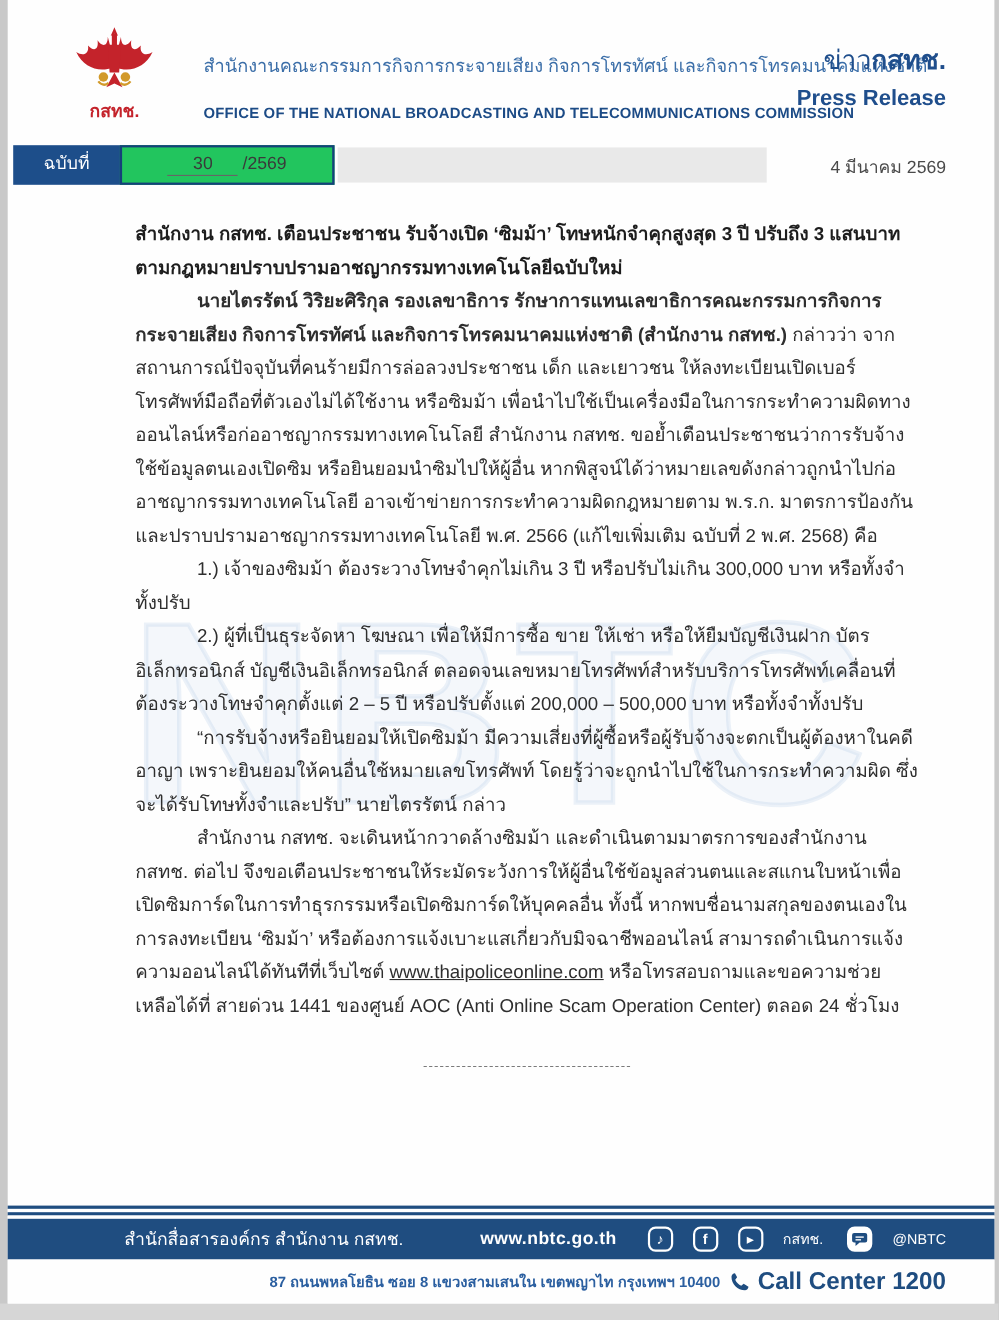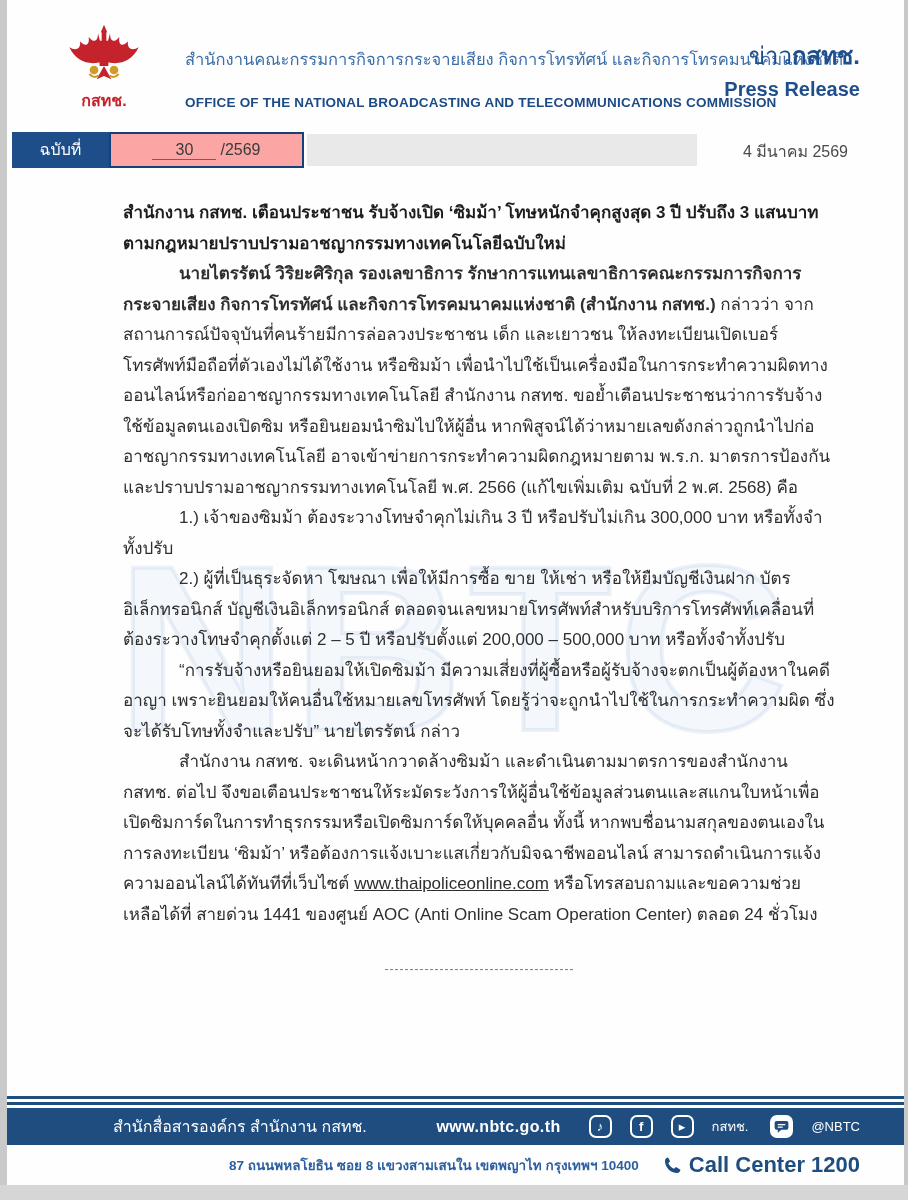--- a/index.html
+++ b/index.html
@@ -28,7 +28,7 @@
   .issue-row { position:relative; height:38px; margin-top:4px; }
   .issue-bar { position:absolute; left:5px; top:0; width:292px; height:36px; background:#1d4e8a; display:flex; }
   .issue-label { width:97px; color:#ffffff; text-align:center; line-height:36px; font-size:16px; }
-  .issue-box { flex:1; background:#fca5a5; border:2px solid #16407a; display:flex; align-items:center; justify-content:center; font-size:16px; color:#3a3a3a; }
+  .issue-box { flex:1; background:#22c55e; border:2px solid #16407a; display:flex; align-items:center; justify-content:center; font-size:16px; color:#3a3a3a; }
   .issue-number { display:inline-block; min-width:64px; text-align:center; border-bottom:1.5px solid #666; margin-right:4px; }
   .gray-strip { position:absolute; left:300px; top:2px; width:390px; height:32px; background:#e9e9e9; }
   .issue-date { position:absolute; right:56px; top:7px; font-size:16px; color:#4a4a4a; }

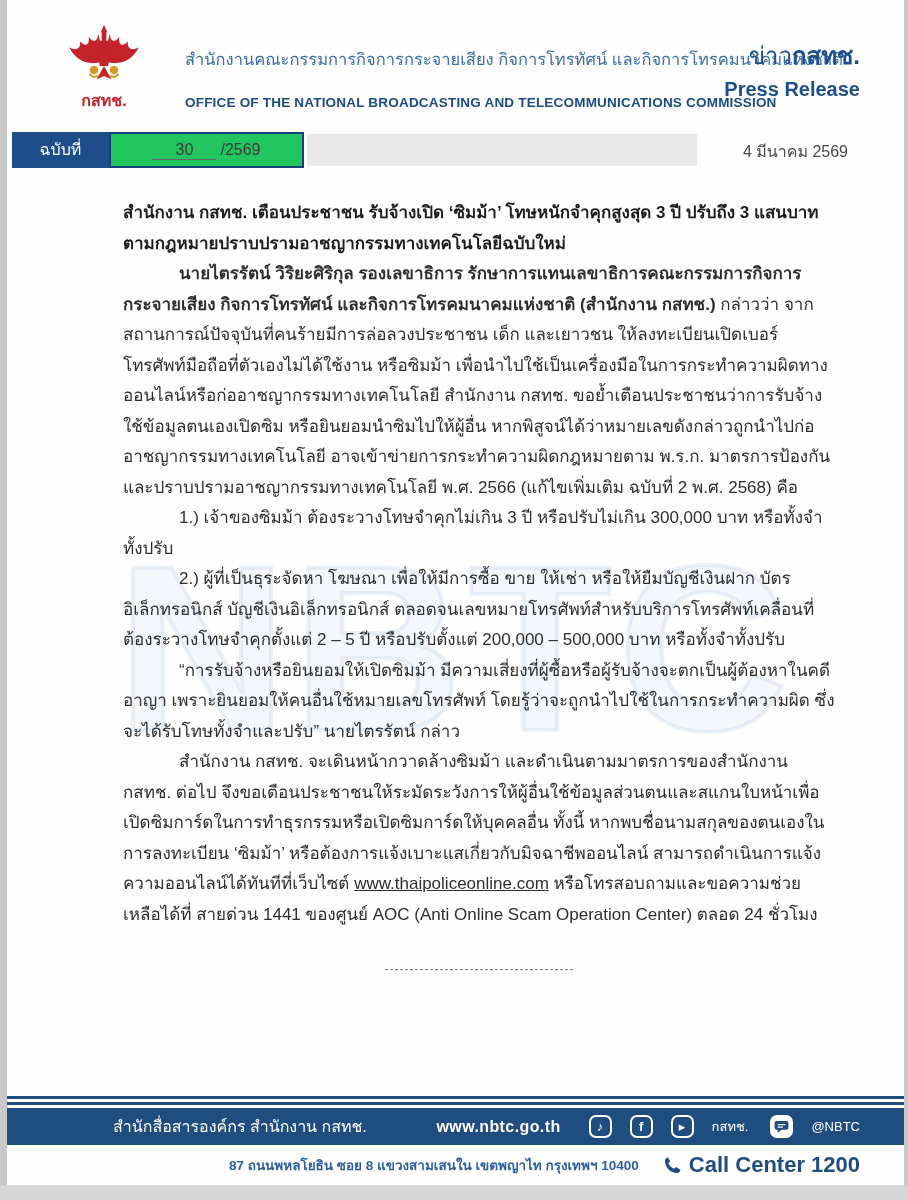--- a/index.html
+++ b/index.html
@@ -31,7 +31,7 @@
   .issue-box { flex:1; background:#22c55e; border:2px solid #16407a; display:flex; align-items:center; justify-content:center; font-size:16px; color:#3a3a3a; }
   .issue-number { display:inline-block; min-width:64px; text-align:center; border-bottom:1.5px solid #666; margin-right:4px; }
   .gray-strip { position:absolute; left:300px; top:2px; width:390px; height:32px; background:#e9e9e9; }
-  .issue-date { position:absolute; right:56px; top:7px; font-size:16px; color:#4a4a4a; }
+  .issue-date { position:absolute; right:44px; top:7px; font-size:16px; color:#4a4a4a; }
 
   
   .watermark { position:absolute; left:50%; top:648px; transform:translate(-50%,-50%);

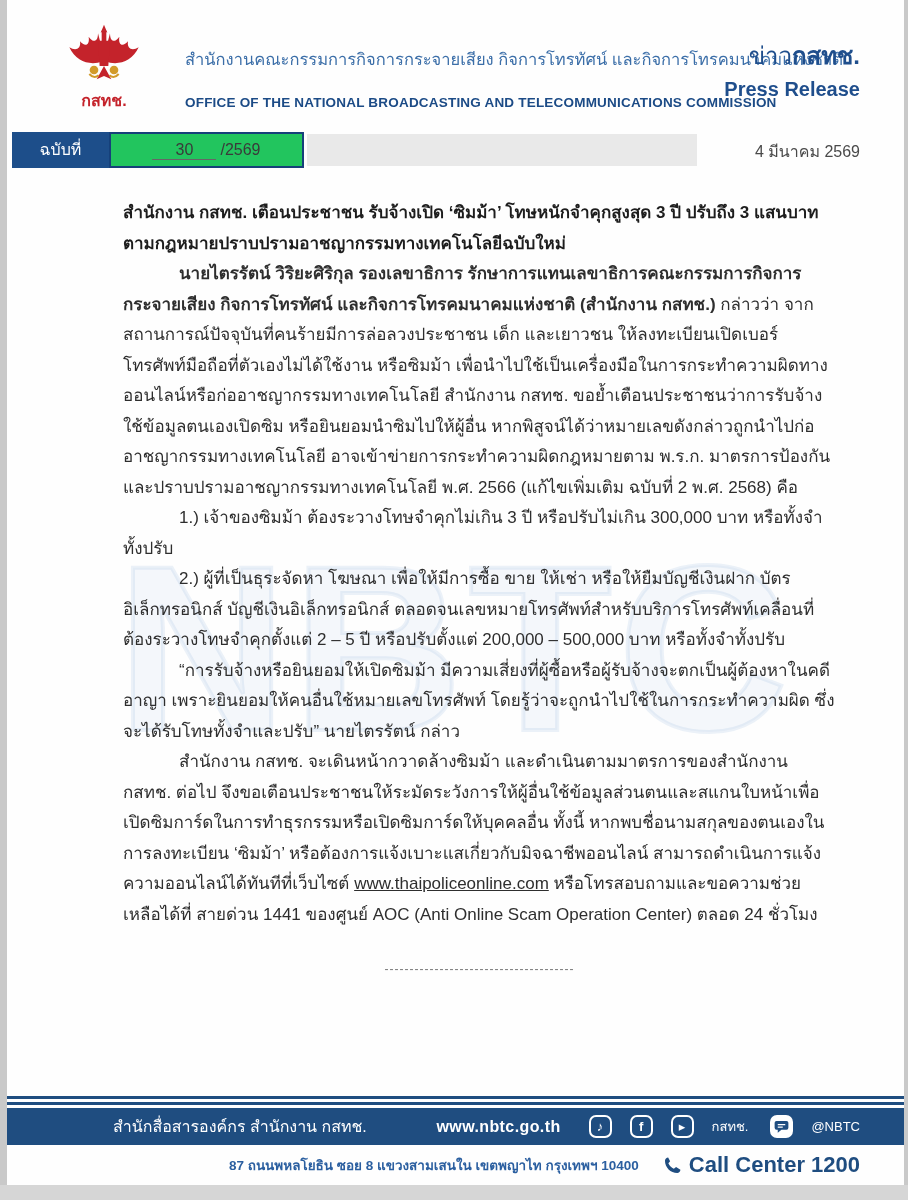--- a/index.html
+++ b/index.html
@@ -58,7 +58,7 @@
   .icon-sq { width:23px; height:23px; border:2px solid #fff; border-radius:7px; display:flex; align-items:center; justify-content:center; font-size:13px; font-weight:bold; color:#fff; line-height:1; }
   .icon-sq.filled { background:#ffffff; color:#1f4d80; border-color:#ffffff; }
   .social-label { font-size:13px; margin-right:4px; }
-  .address-row { height:40px; background:#fefefe; display:flex; align-items:center; justify-content:flex-end; gap:24px; padding-right:44px; }
+  .address-row { height:40px; background:#fefefe; display:flex; align-items:center; justify-content:flex-end; gap:8px; padding-right:44px; }
   .address { font-size:13.5px; font-weight:bold; color:#2b5fa0; }
   .call-center { font-size:22px; font-weight:bold; color:#1f4d80; display:flex; align-items:center; gap:7px; }
   .call-center svg { width:19px; height:19px; }

